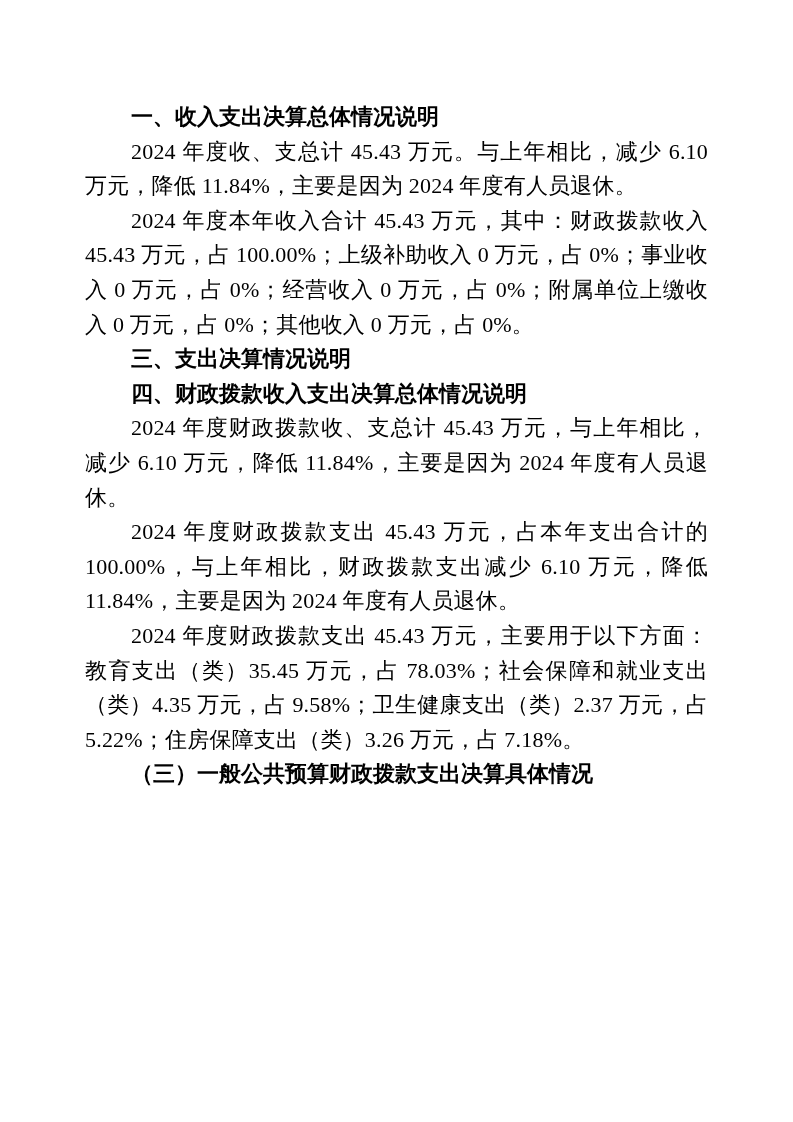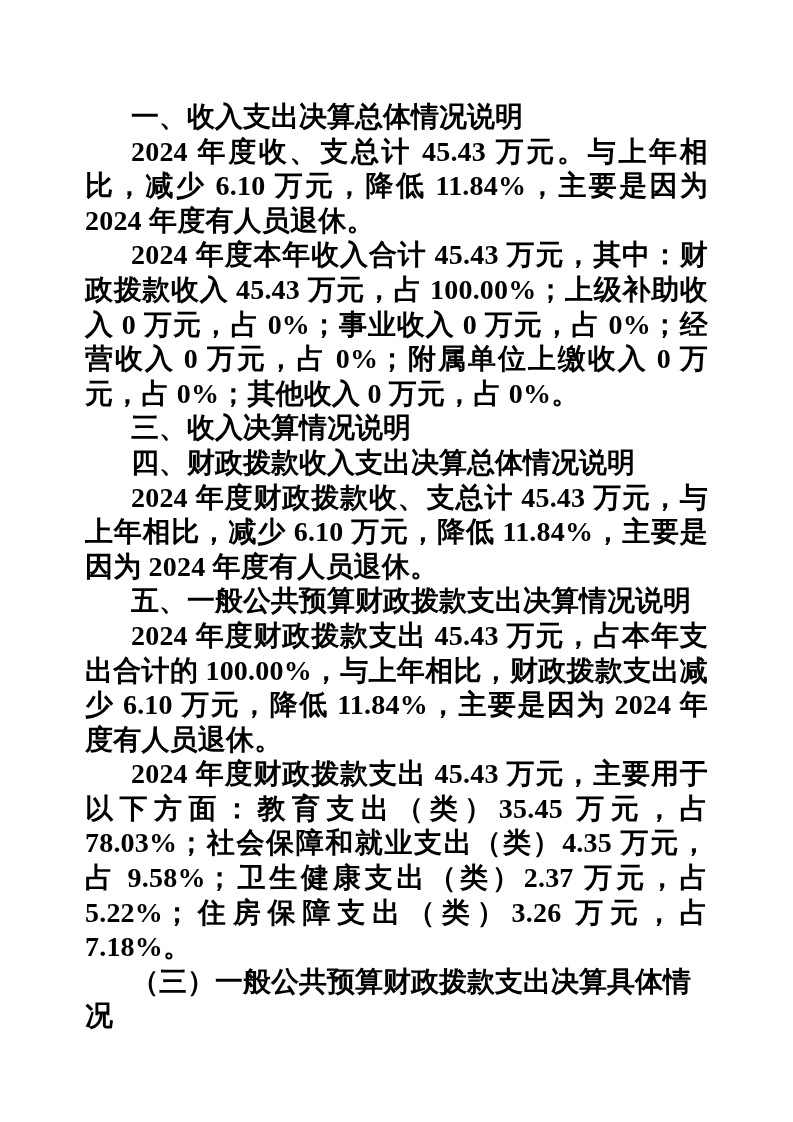--- a/index.html
+++ b/index.html
@@ -25,7 +25,7 @@
   .content p, .content h2, .content h3 {
     margin: 0;
     padding: 0;
-    font-size: 28px;
+    font-size: 22px;
     line-height: 34.6px;
     text-indent: 46px;
   }

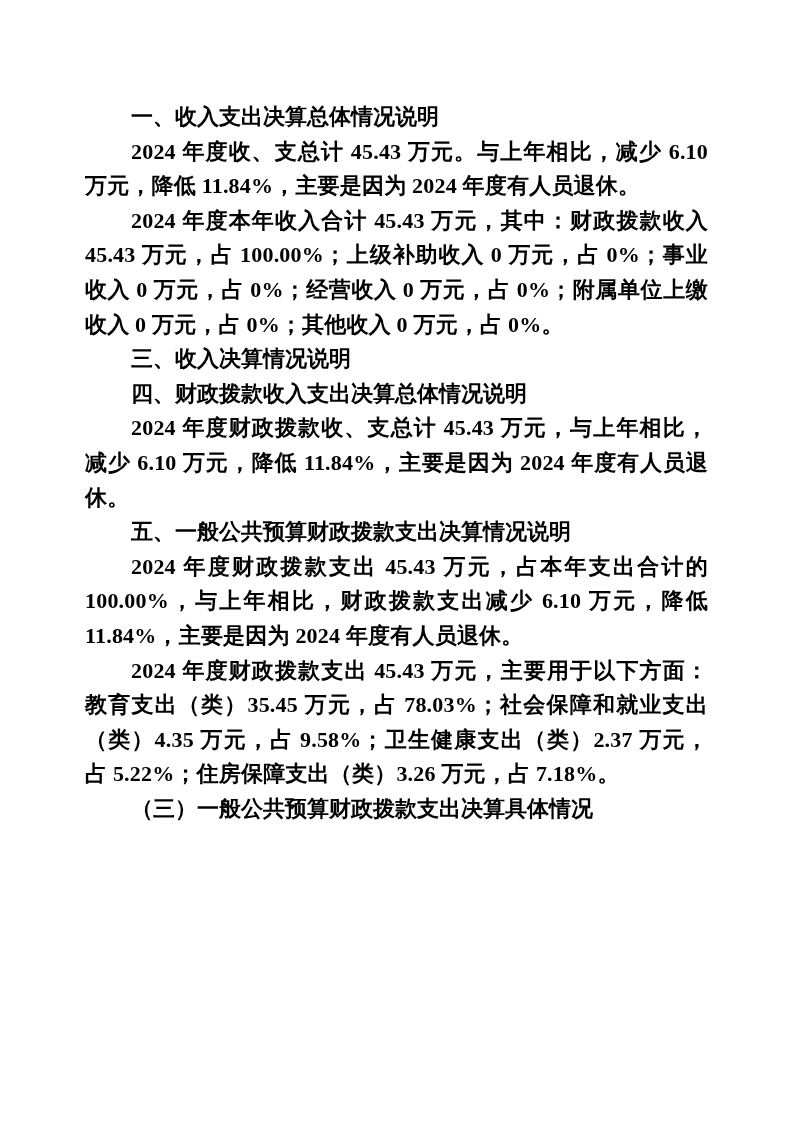--- a/index.html
+++ b/index.html
@@ -31,7 +31,7 @@
   }
   .body-para {
     font-family: "Liberation Serif", "DejaVu Serif", serif;
-    font-weight: 700;
+    font-weight: 400;
     text-align: justify;
     text-justify: inter-ideograph;
     letter-spacing: 0.2px;

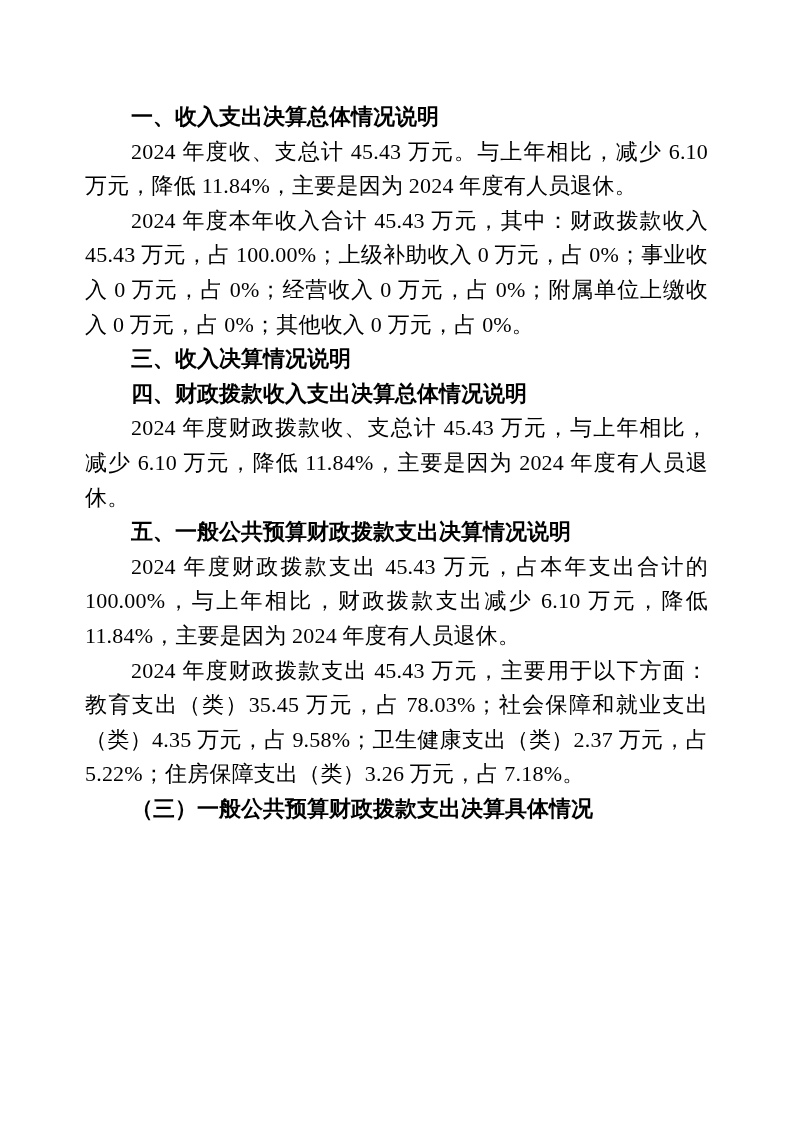--- a/index.html
+++ b/index.html
@@ -59,7 +59,7 @@
     </section>
 
     <section>
-      <h2 class="heading-1">三、收入决算情况说明</h2>
+      <h2 class="heading-1">三、支出决算情况说明</h2>
     </section>
 
     <section>

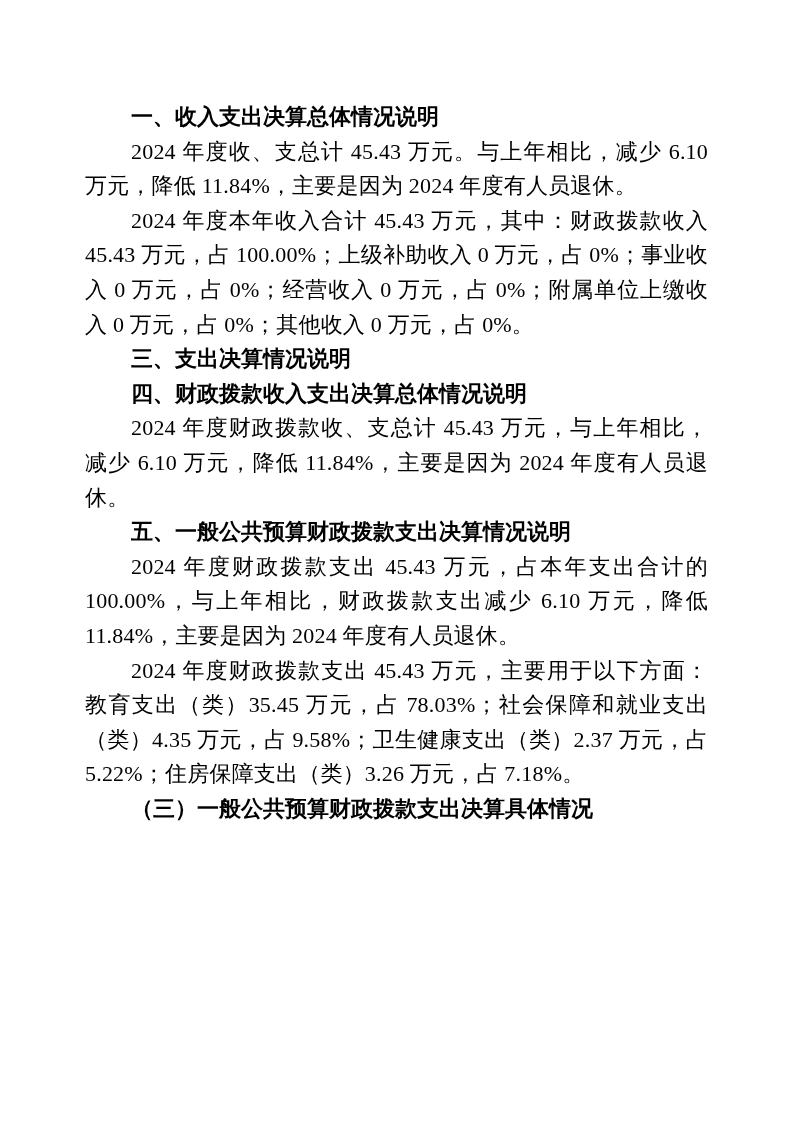--- a/index.html
+++ b/index.html
@@ -68,7 +68,6 @@
     </section>
 
     <section>
-      <h2 class="heading-1">五、一般公共预算财政拨款支出决算情况说明</h2>
 
       <div>
         <p class="body-para">2024 年度财政拨款支出 45.43 万元，占本年支出合计的 100.00%，与上年相比，财政拨款支出减少 6.10 万元，降低 11.84%，主要是因为 2024 年度有人员退休。</p>

